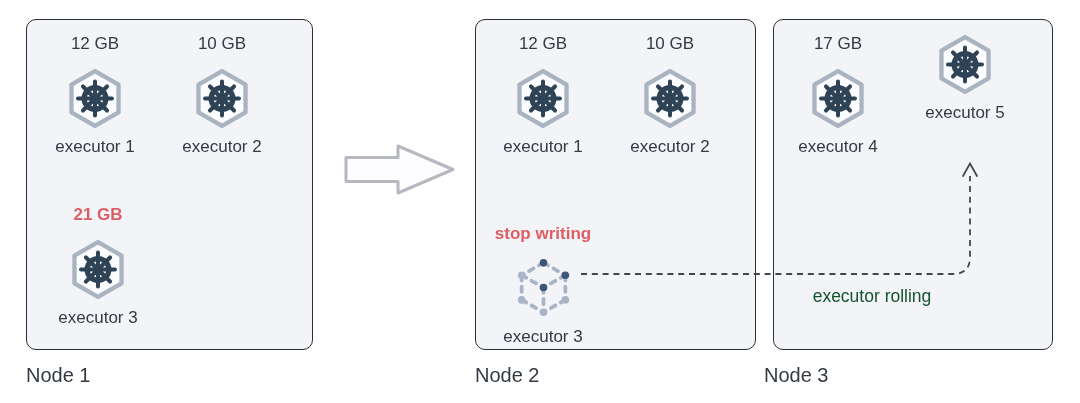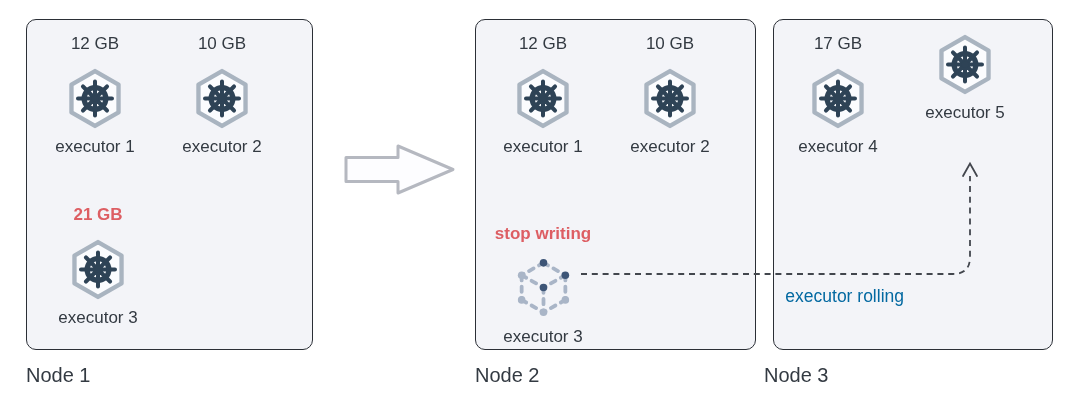--- a/index.html
+++ b/index.html
@@ -25,8 +25,8 @@
     line-height:24px;color:#333a42;z-index:2;
   }
   .annotation{
-    position:absolute;left:756px;top:286px;width:148px;text-align:right;
-    font-size:17.5px;color:#0369a1;z-index:2;white-space:nowrap;
+    position:absolute;left:798px;top:286px;width:148px;text-align:center;
+    font-size:17.5px;color:#14532d;z-index:2;white-space:nowrap;
   }
   .overlay{position:absolute;left:0;top:0;z-index:5;pointer-events:none;}
   .defs{position:absolute;width:0;height:0;overflow:hidden;}

